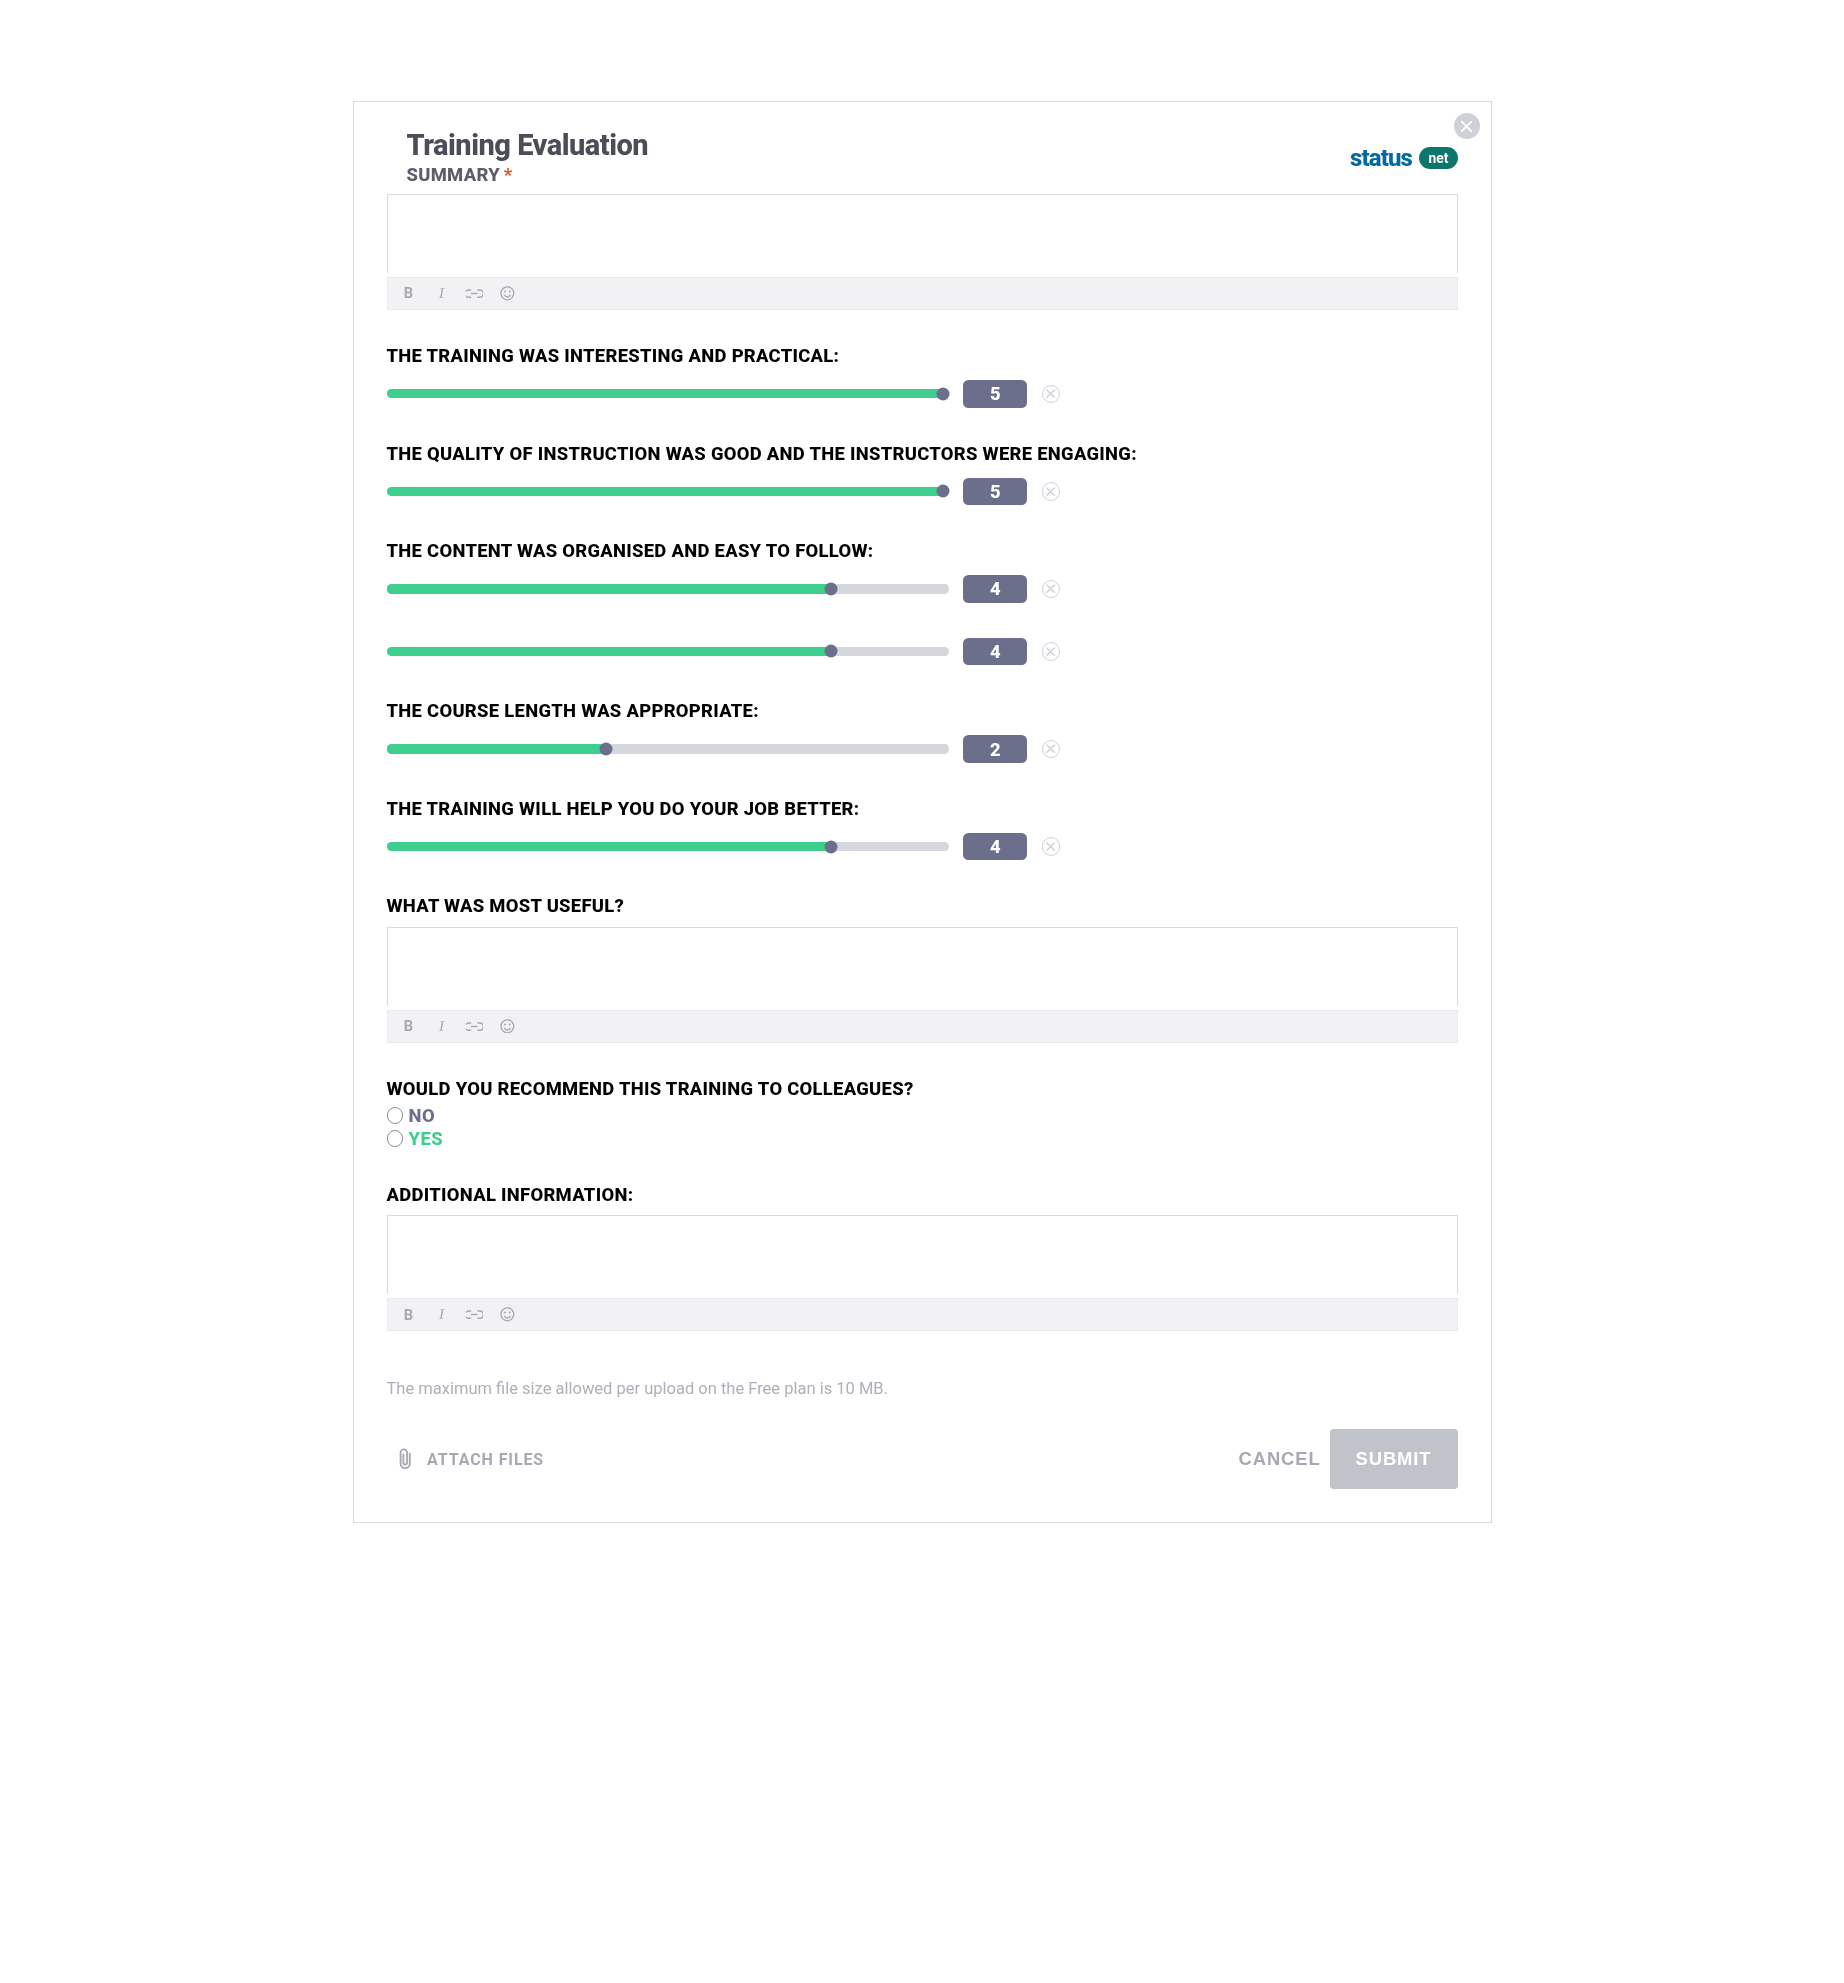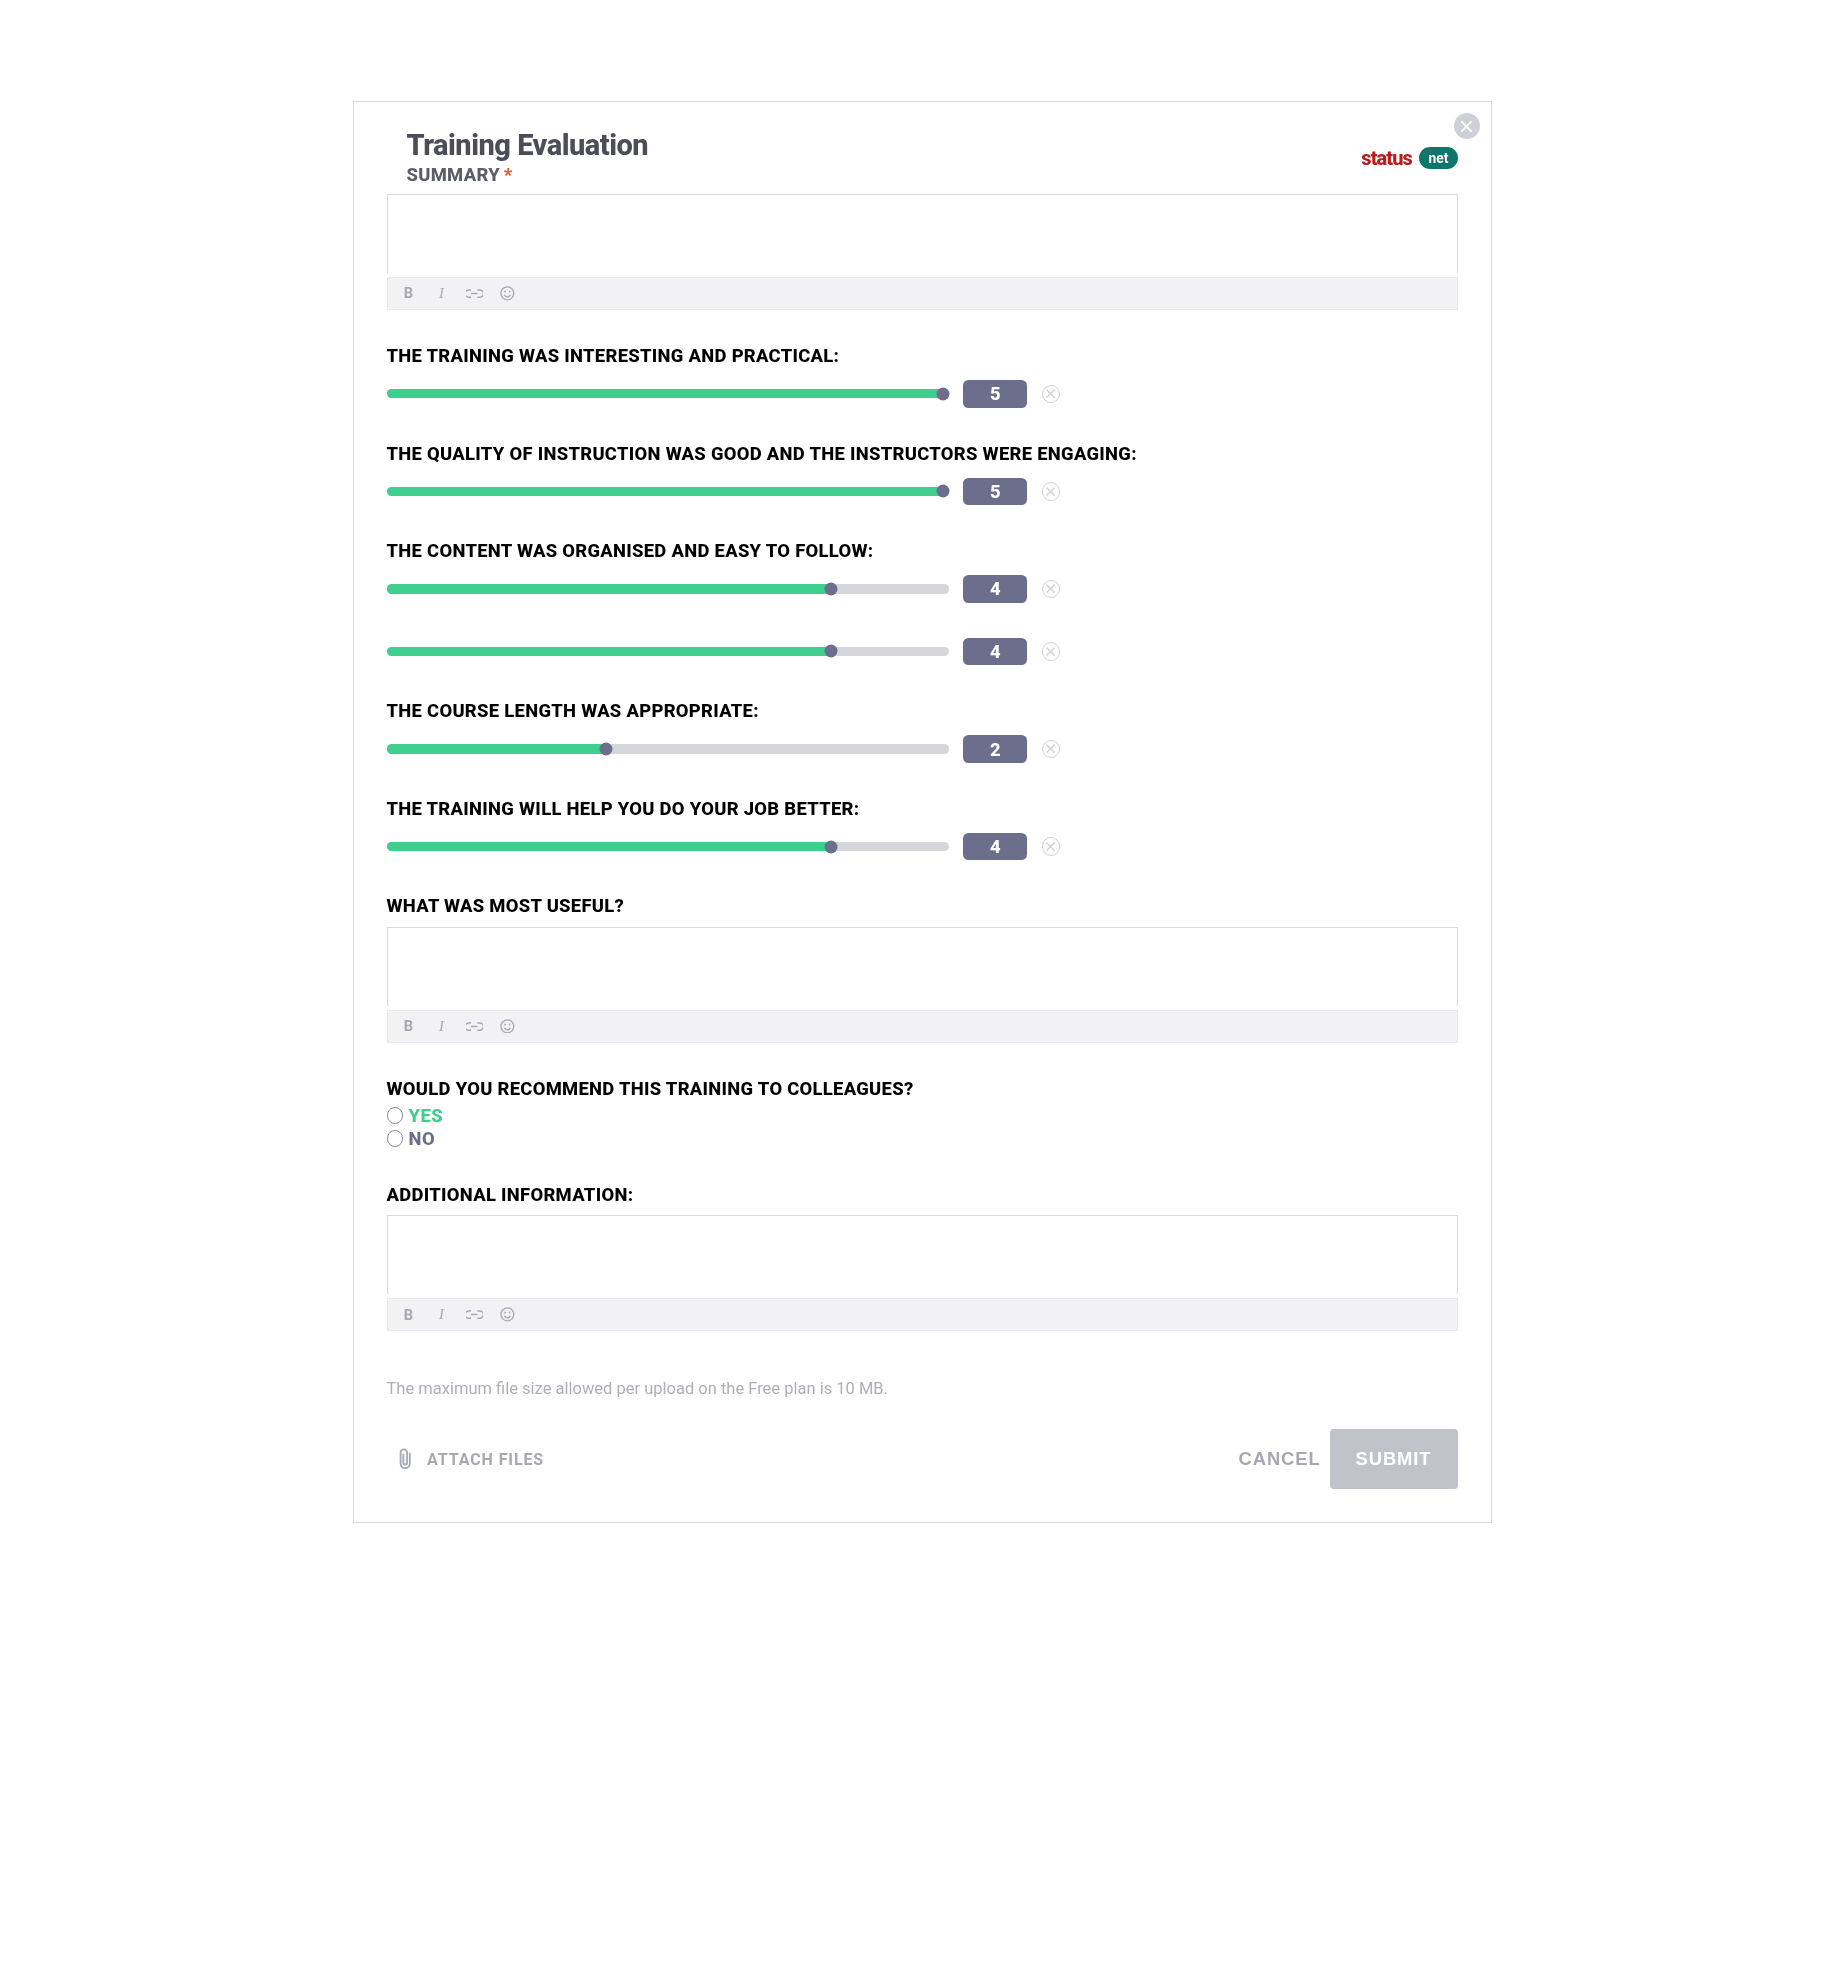--- a/index.html
+++ b/index.html
@@ -31,7 +31,7 @@
   .header { display: flex; justify-content: space-between; align-items: center; margin-left: 20px; }
   .title { font-size: 29px; font-weight: 800; color: #4b4d57; letter-spacing: -0.5px; }
   .brand { display: flex; align-items: center; gap: 7.3px; margin-top: 3.7px; }
-  .brand-status { font-size: 20px; font-weight: 800; color: #b91c1c; letter-spacing: -0.9px; }
+  .brand-status { font-size: 24px; font-weight: 800; color: #0369a1; letter-spacing: -0.9px; }
   .brand-pill {
     background: #0f766e;
     color: #fff;

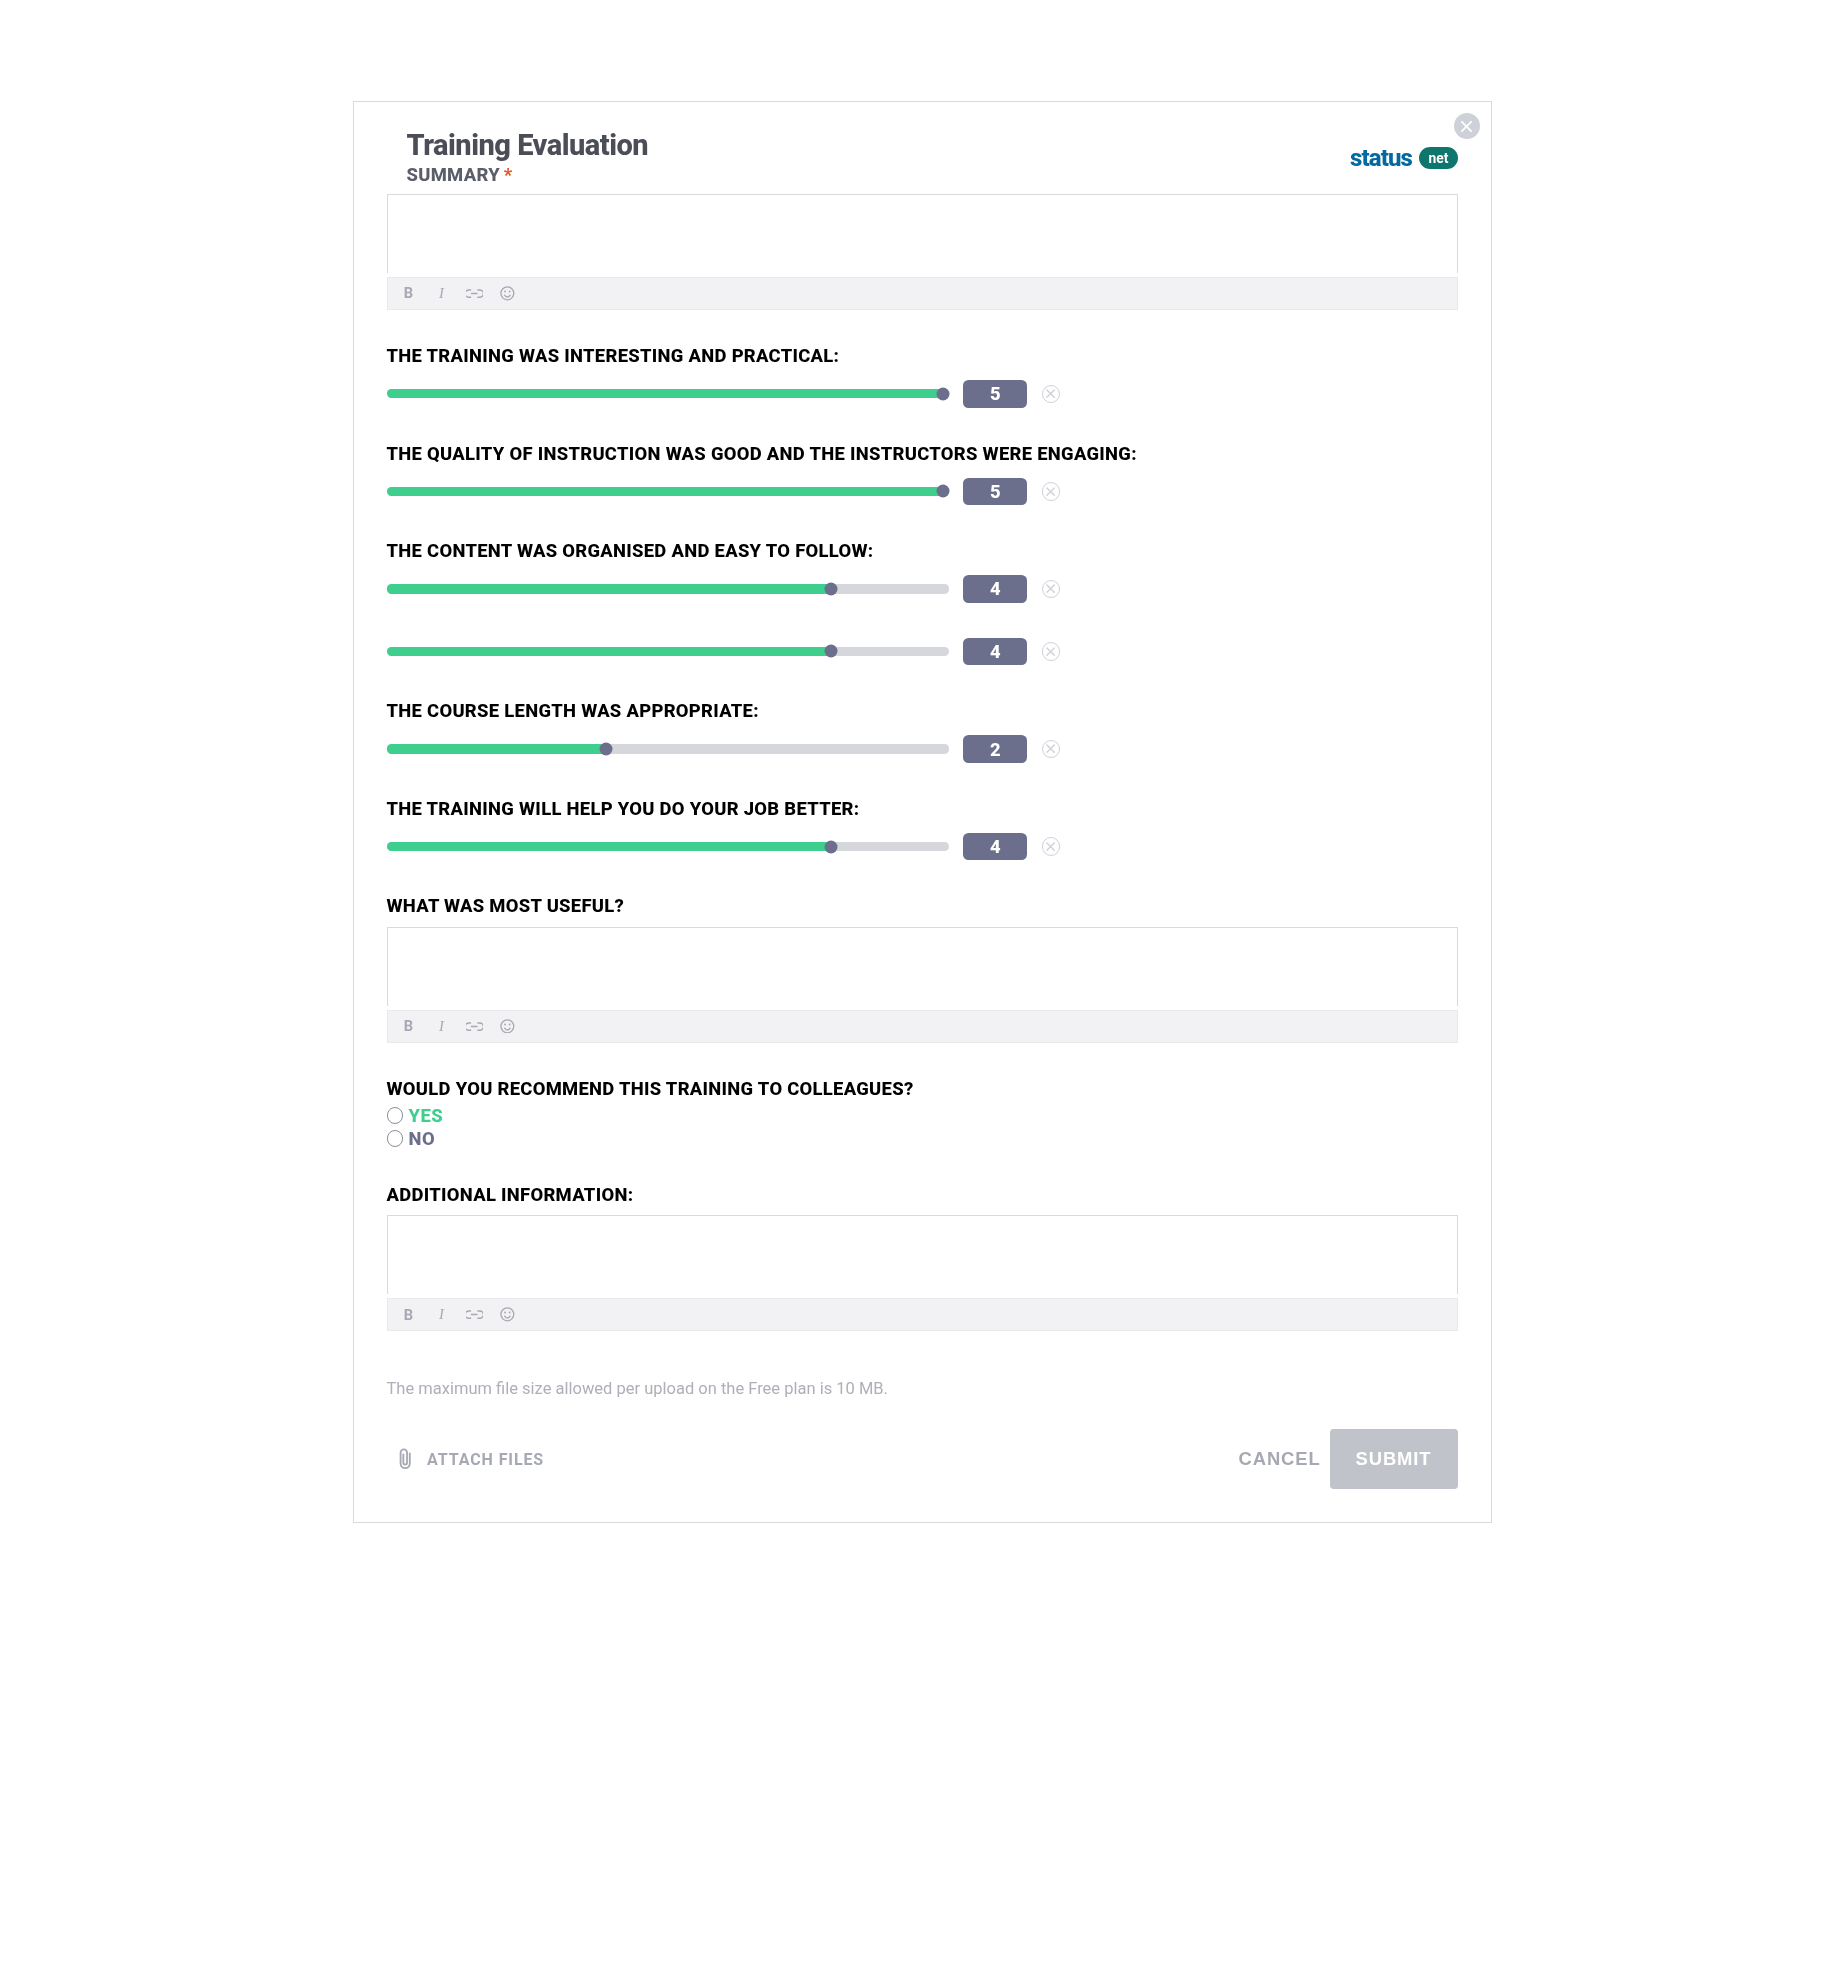--- a/index.html
+++ b/index.html
@@ -320,11 +320,11 @@
     <div class="radio-list">
       <div class="radio-row">
         <span class="radio-circle"></span>
-        <span class="radio-label-yes">YES</span>
+        <span class="radio-label-no">NO</span>
       </div>
       <div class="radio-row">
         <span class="radio-circle"></span>
-        <span class="radio-label-no">NO</span>
+        <span class="radio-label-yes">YES</span>
       </div>
     </div>
   </div>

